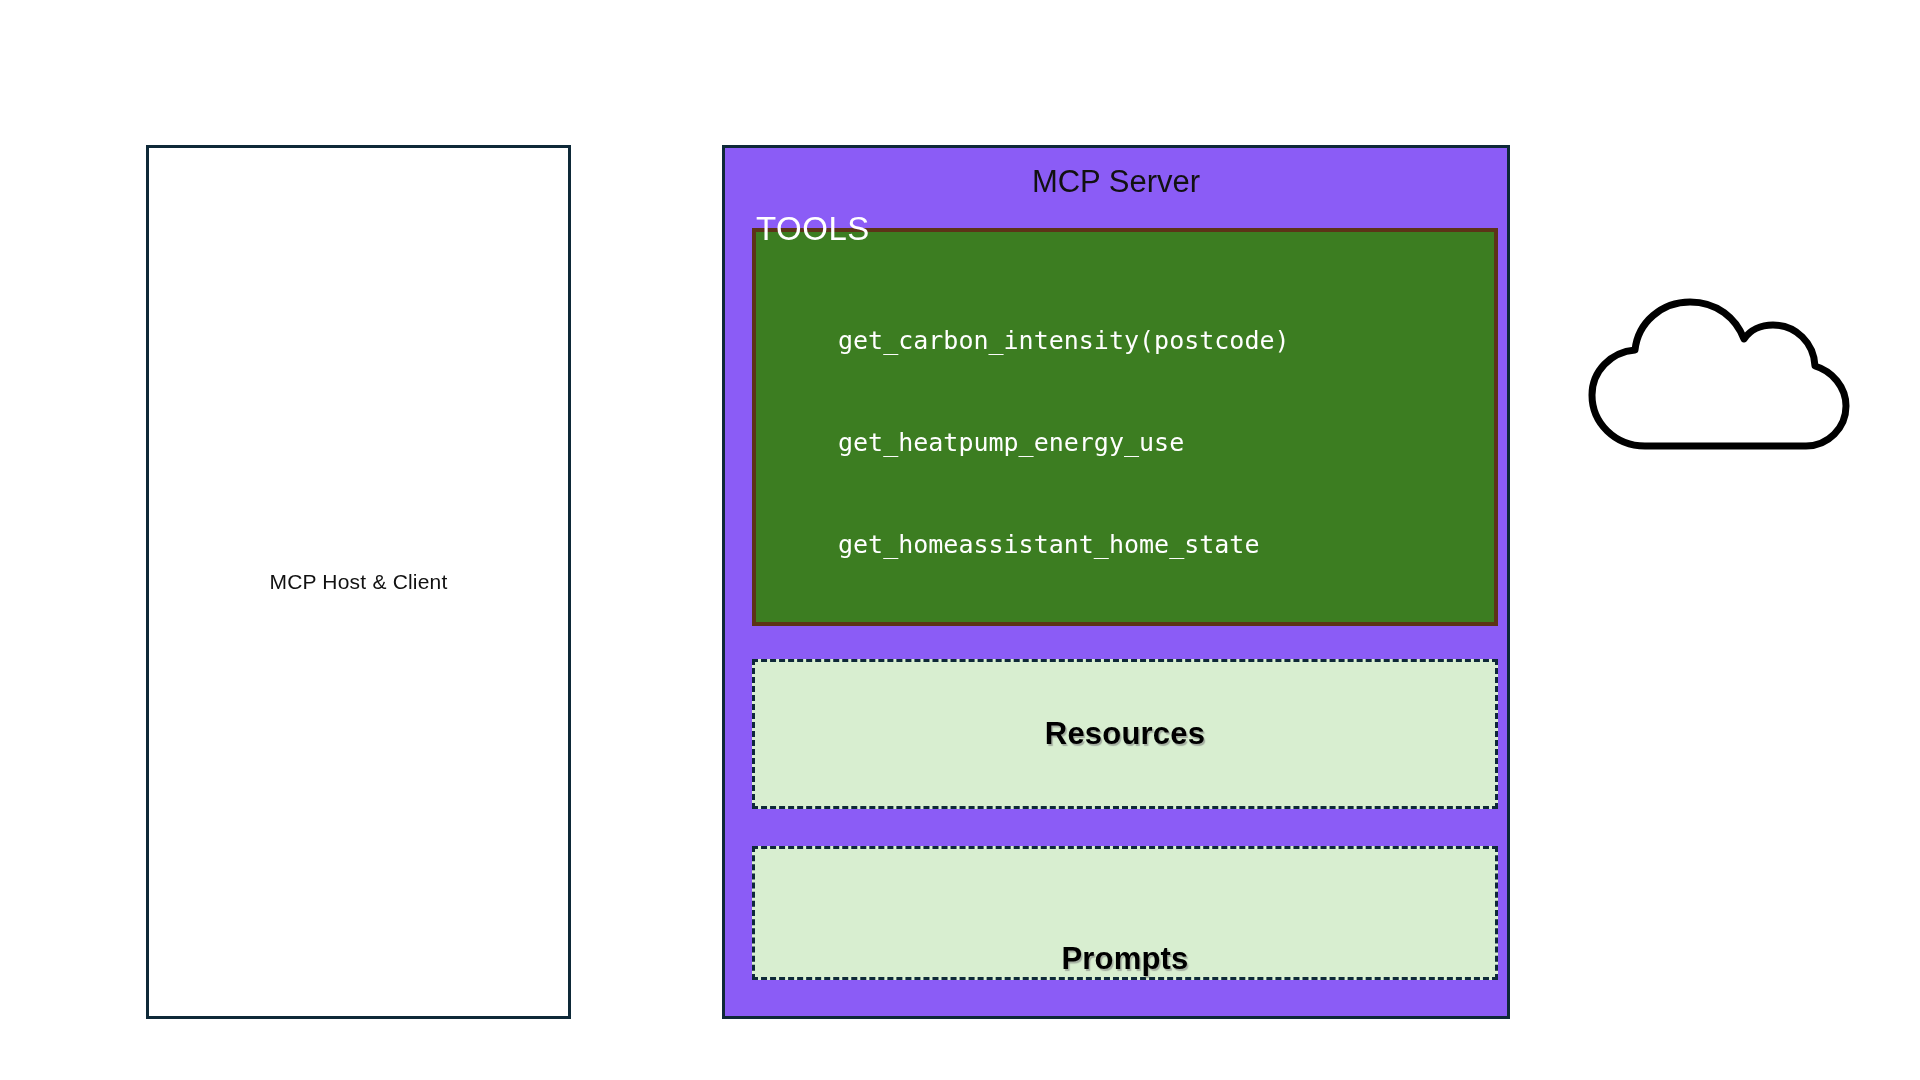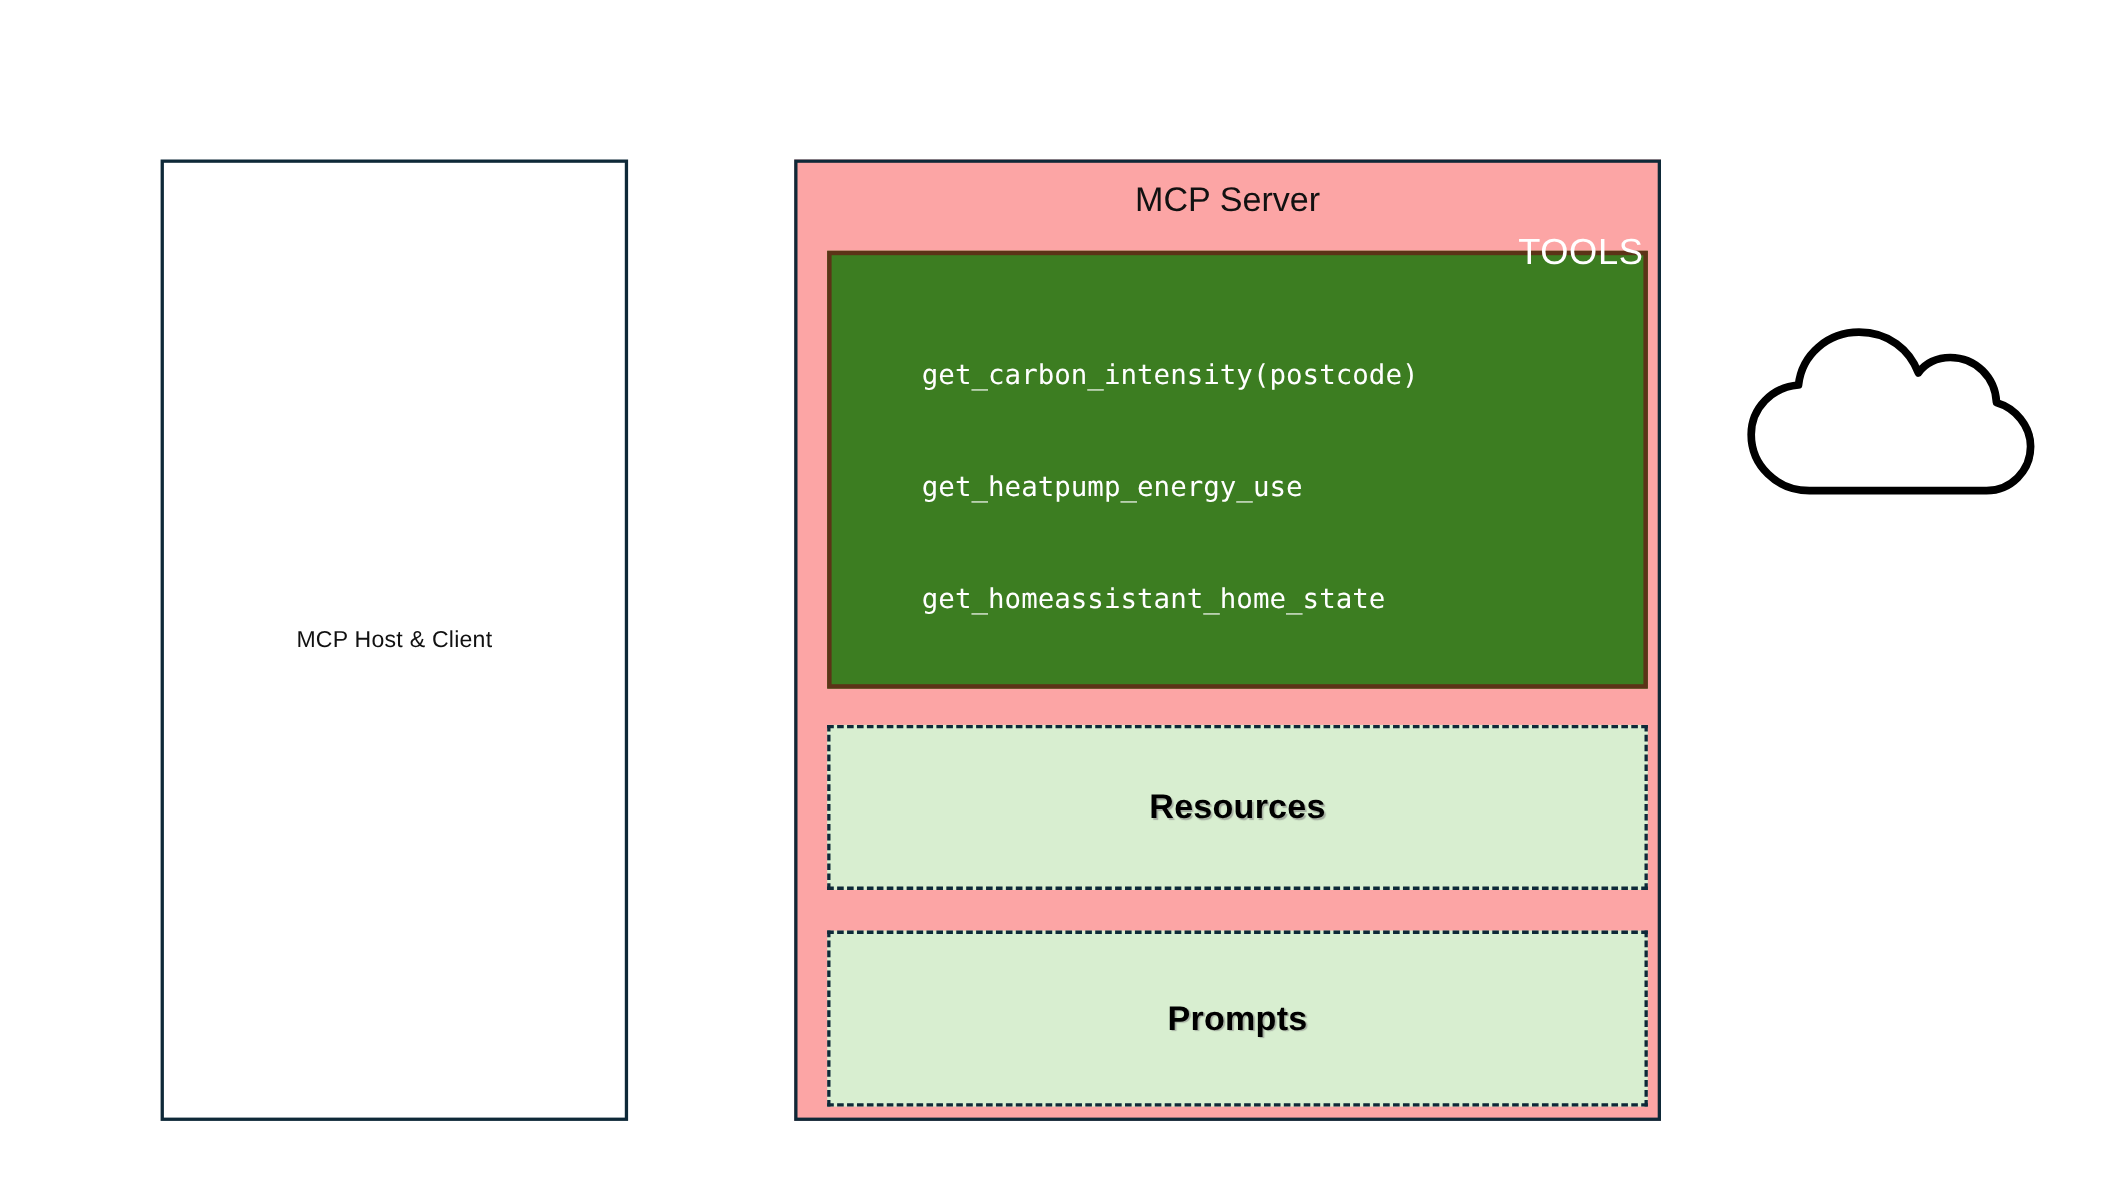--- a/index.html
+++ b/index.html
@@ -39,7 +39,7 @@
     left: 722px; top: 145px;
     width: 788px; height: 874px;
     border: 3px solid var(--border-navy);
-    background: #fca5a5;
+    background: #8b5cf6;
     padding-left: 36px;
   }
   .server-title {

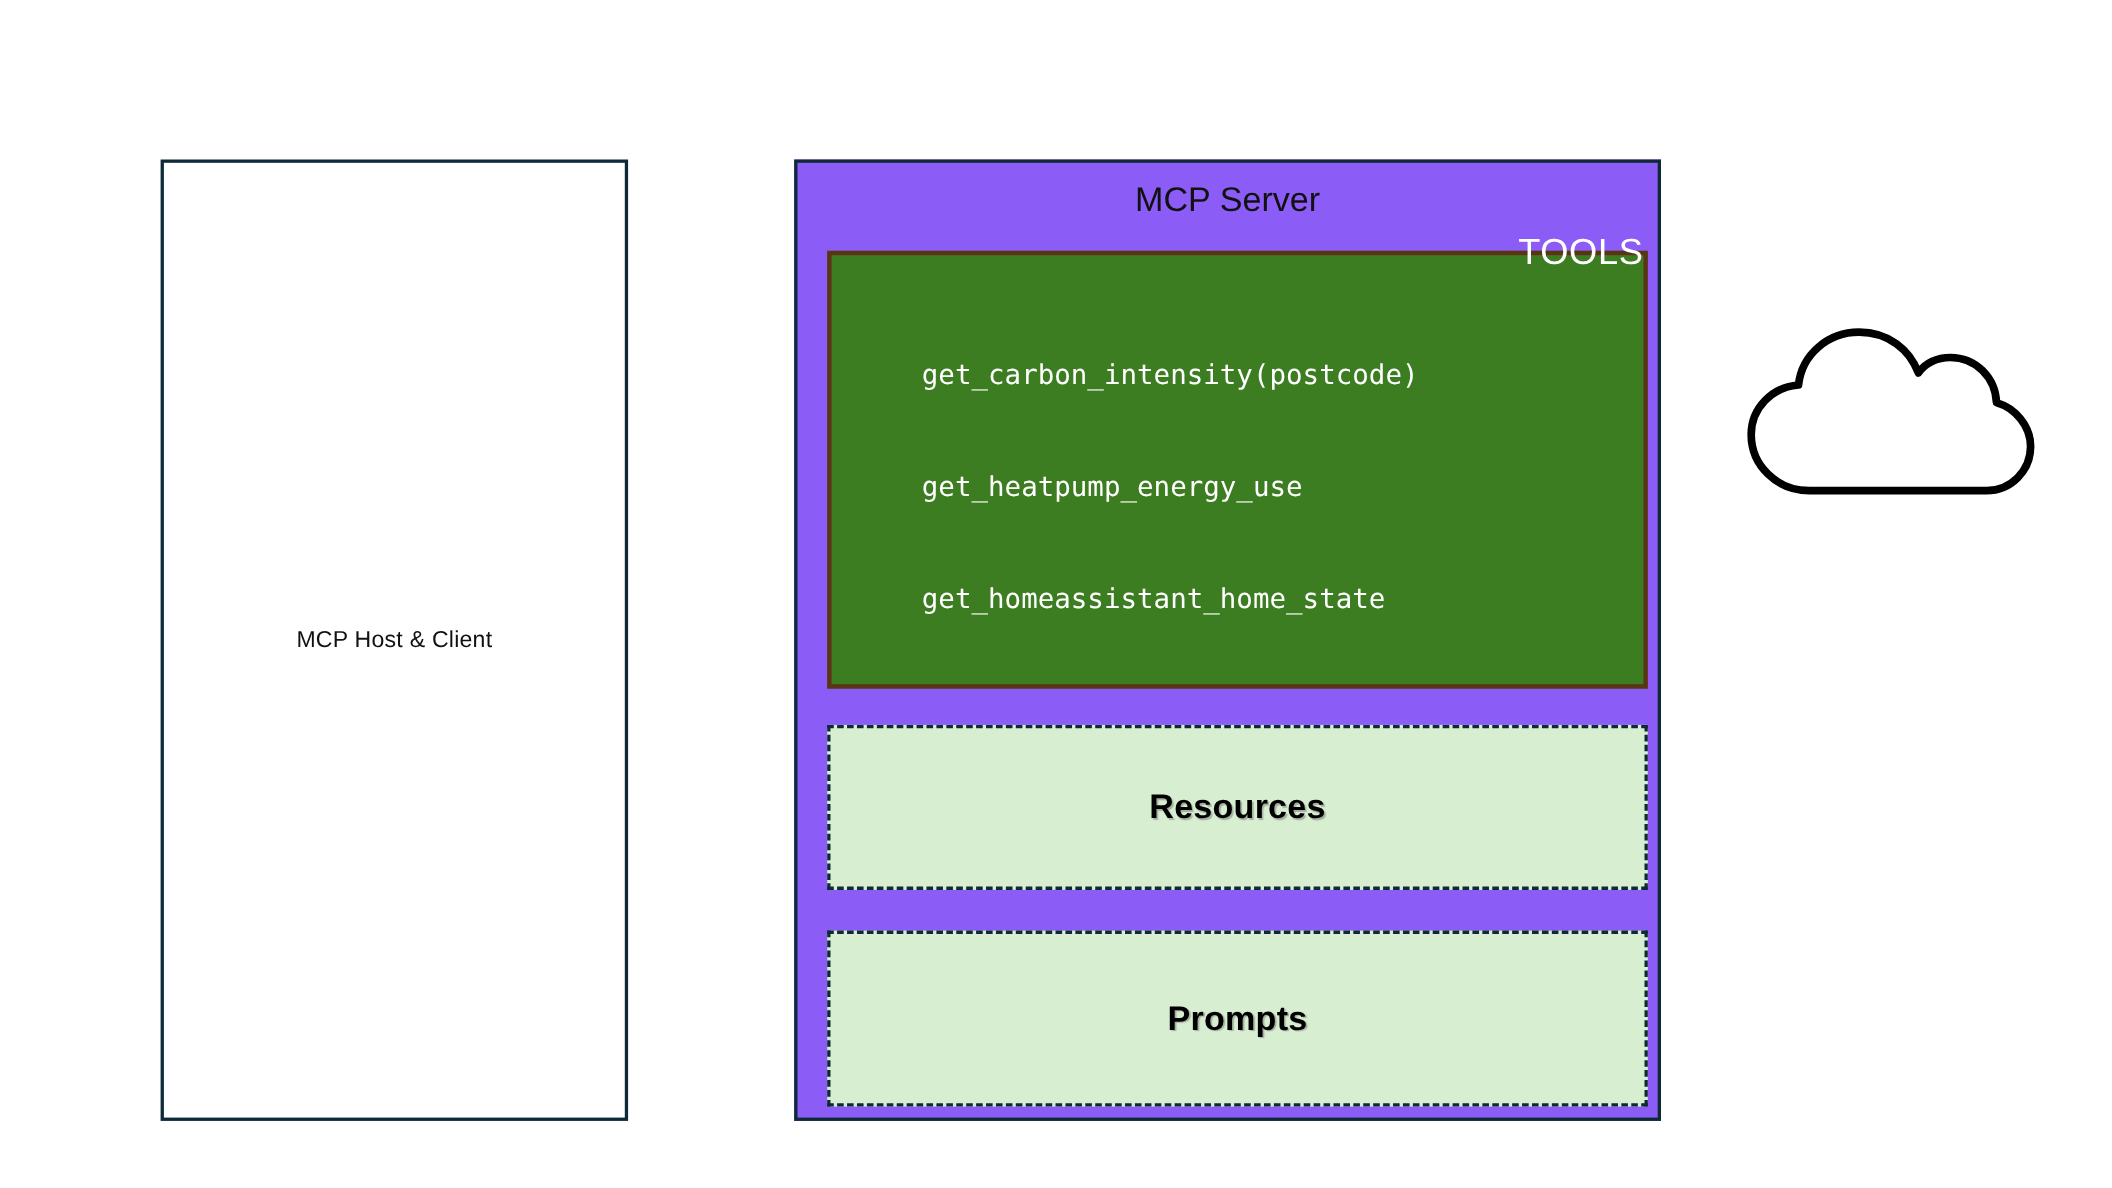--- a/index.html
+++ b/index.html
@@ -61,7 +61,7 @@
     padding-bottom: 14px;
   }
   .tools-title {
-    text-align: right;
+    text-align: left;
     color: #ffffff;
     font-size: 33px;
     letter-spacing: 0.5px;

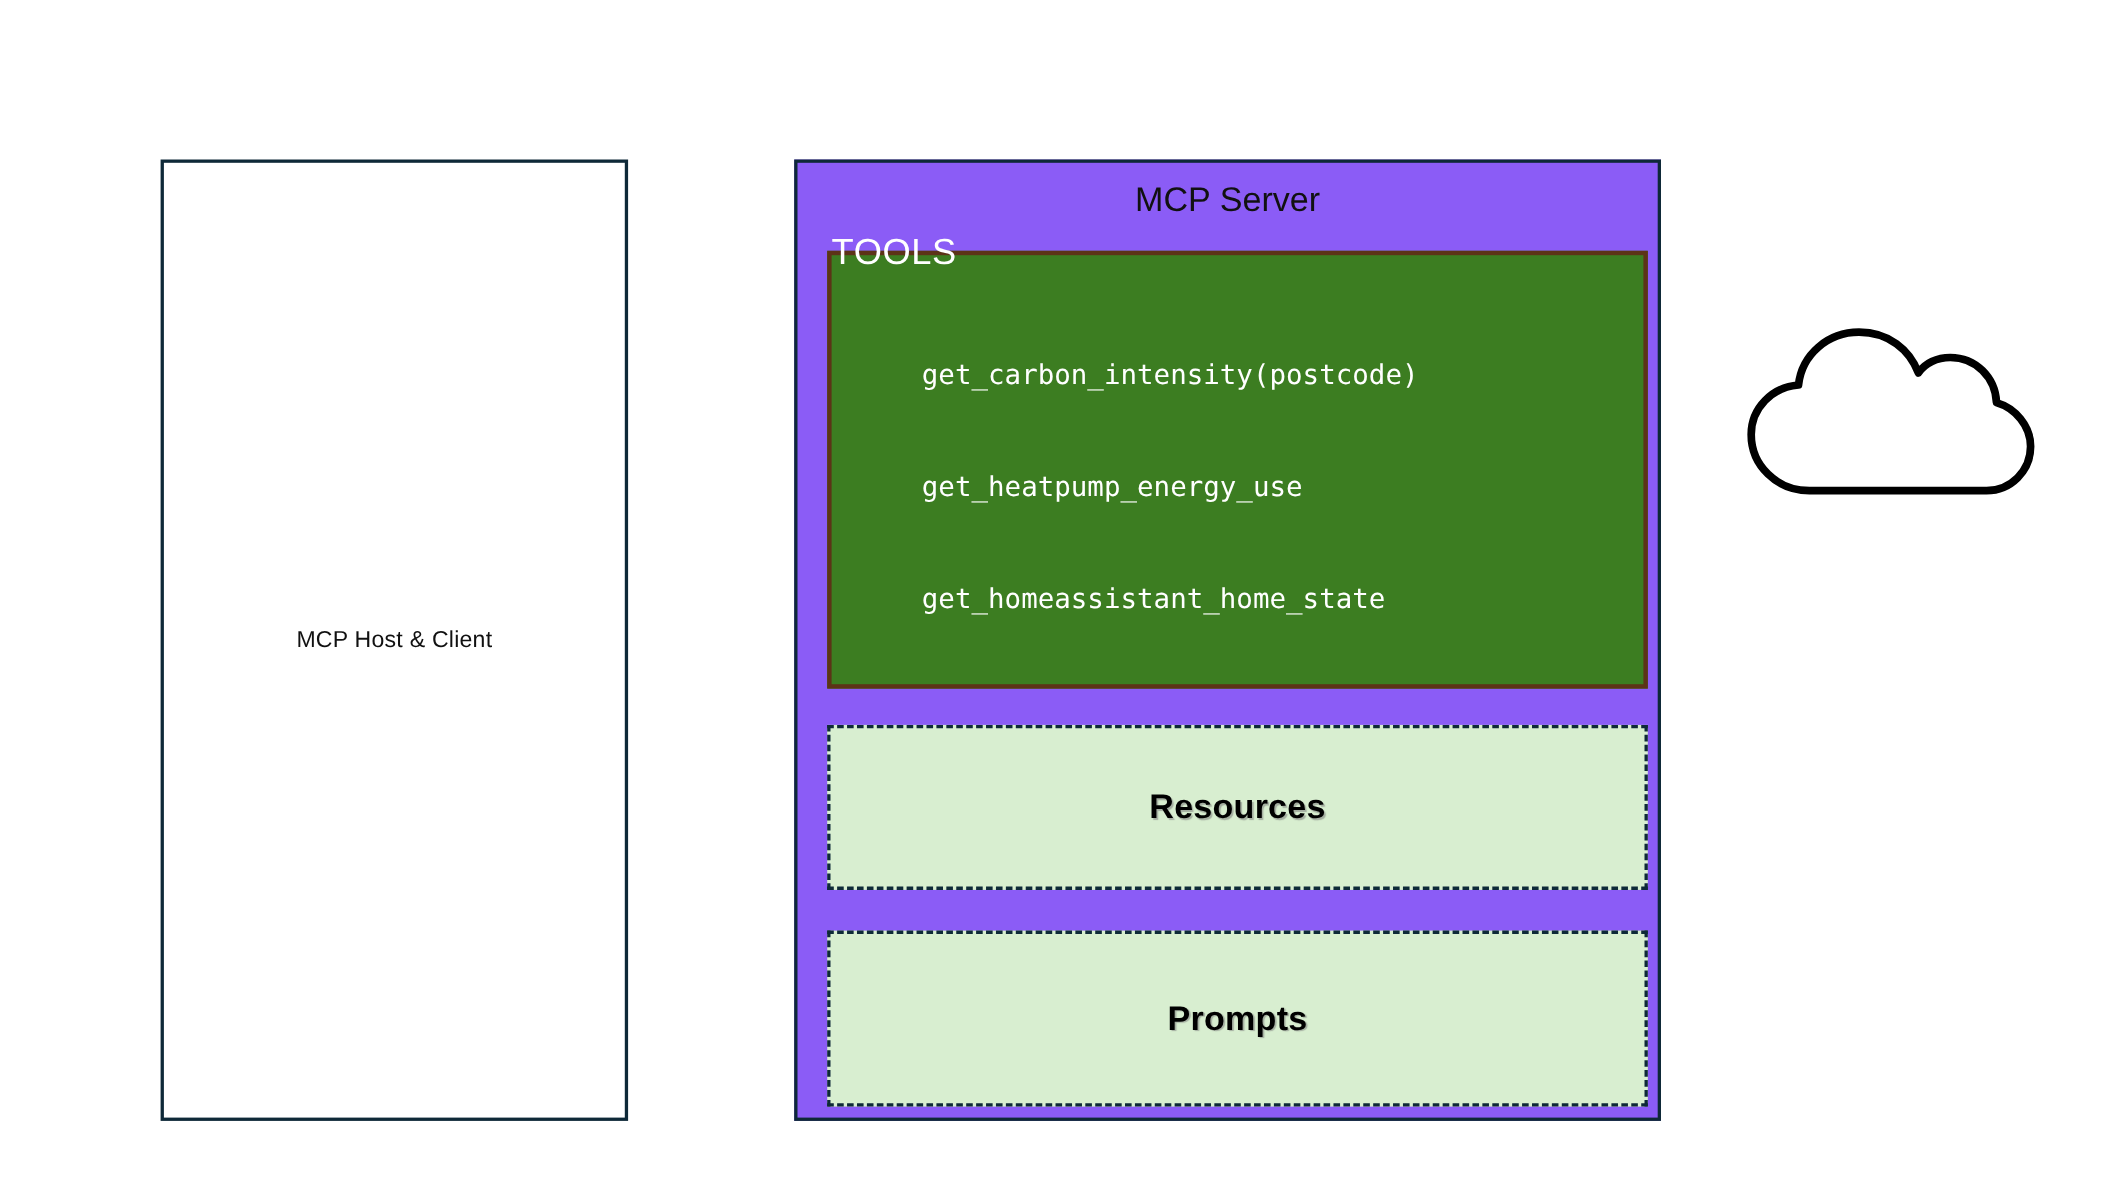--- a/index.html
+++ b/index.html
@@ -86,7 +86,7 @@
     display: flex; align-items: center; justify-content: center;
   }
   .resources-box { top: 511px; height: 150px; }
-  .prompts-box   { top: 698px; height: 160px; }
+  .prompts-box   { top: 698px; height: 134px; align-items: flex-end; }
   .dashed-label {
     font-size: 31px;
     font-weight: bold;

